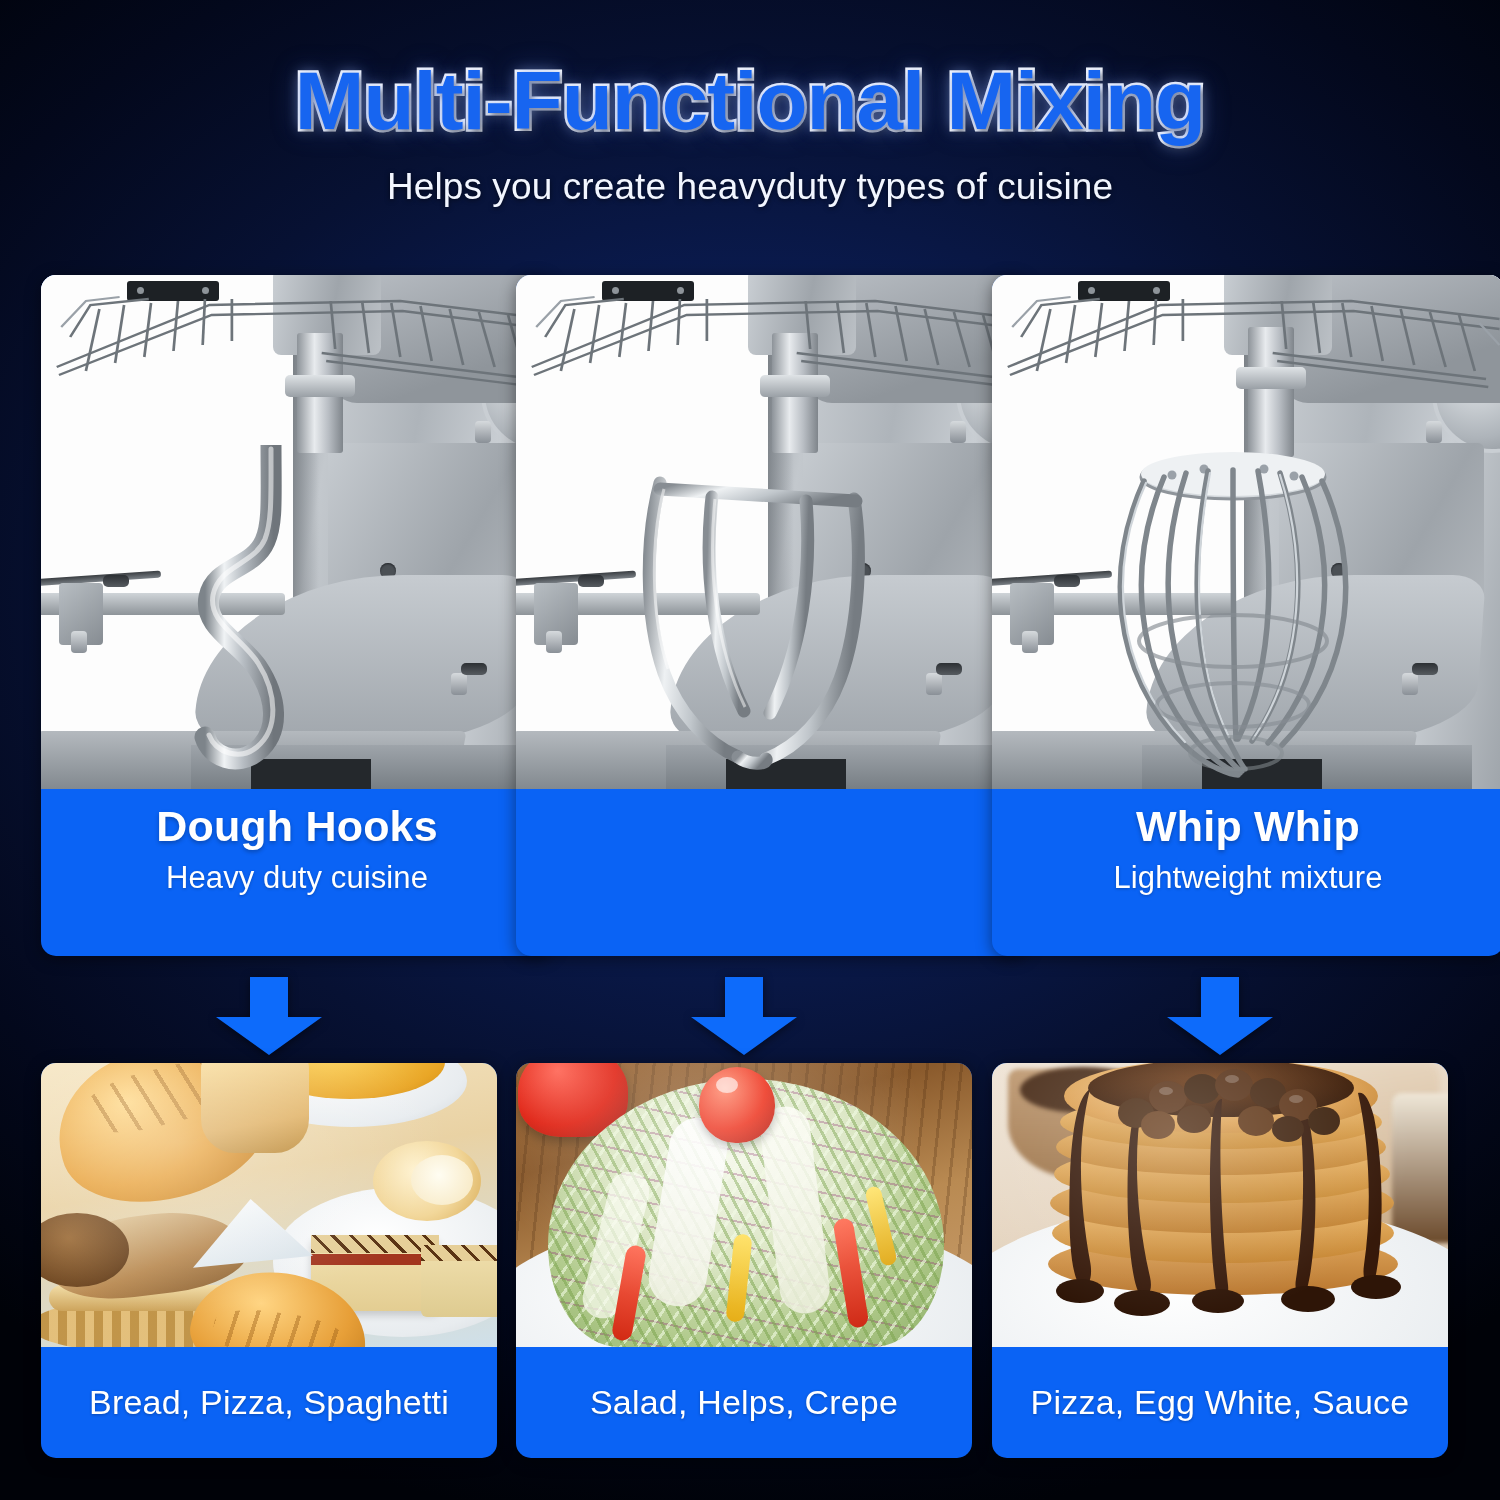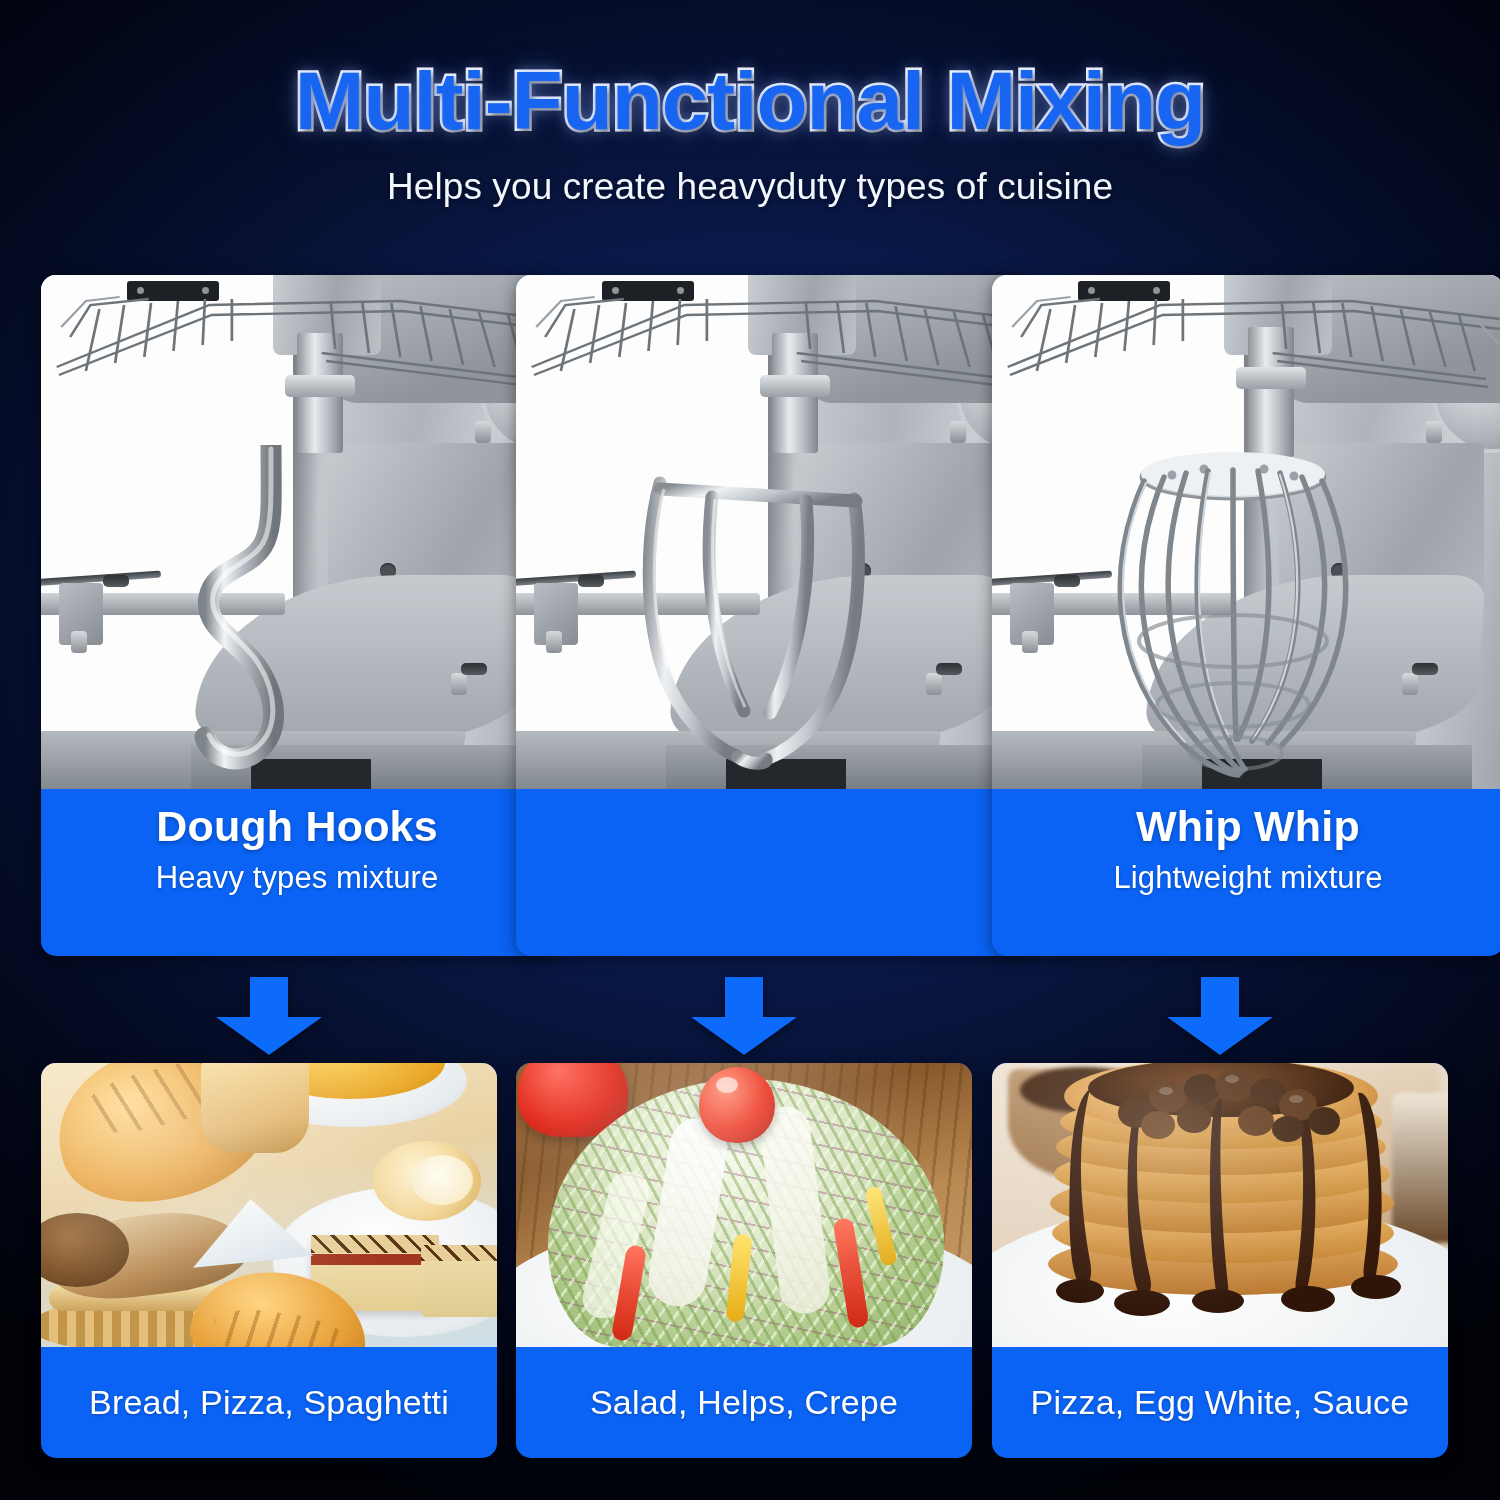--- a/index.html
+++ b/index.html
@@ -291,7 +291,7 @@
     </div>
     <div class="label-pad">
       <div class="label-title">Dough Hooks</div>
-      <div class="label-desc">Heavy types mixture</div>
+      <div class="label-desc">Heavy duty cuisine</div>
     </div>
   </div>
 

